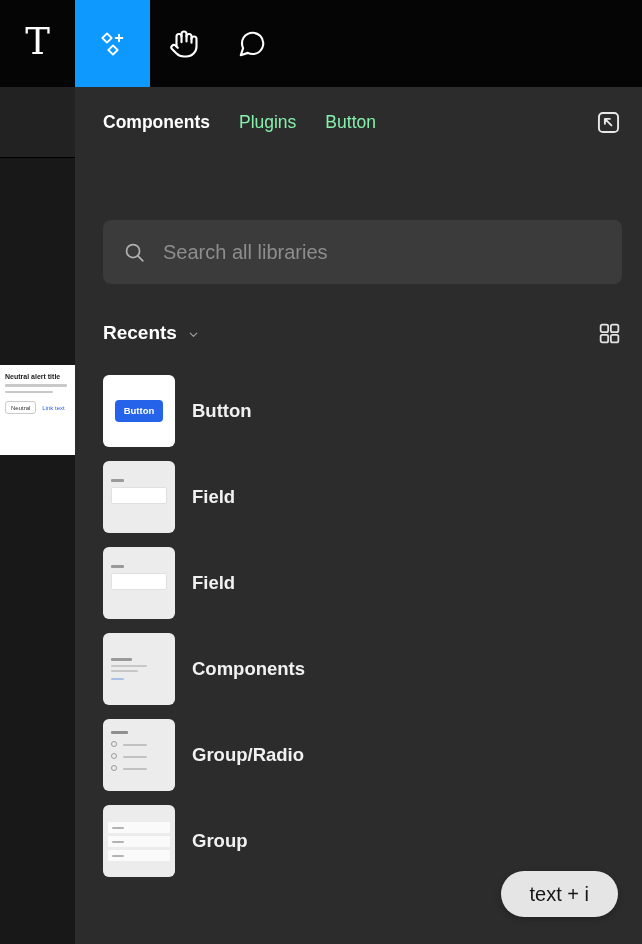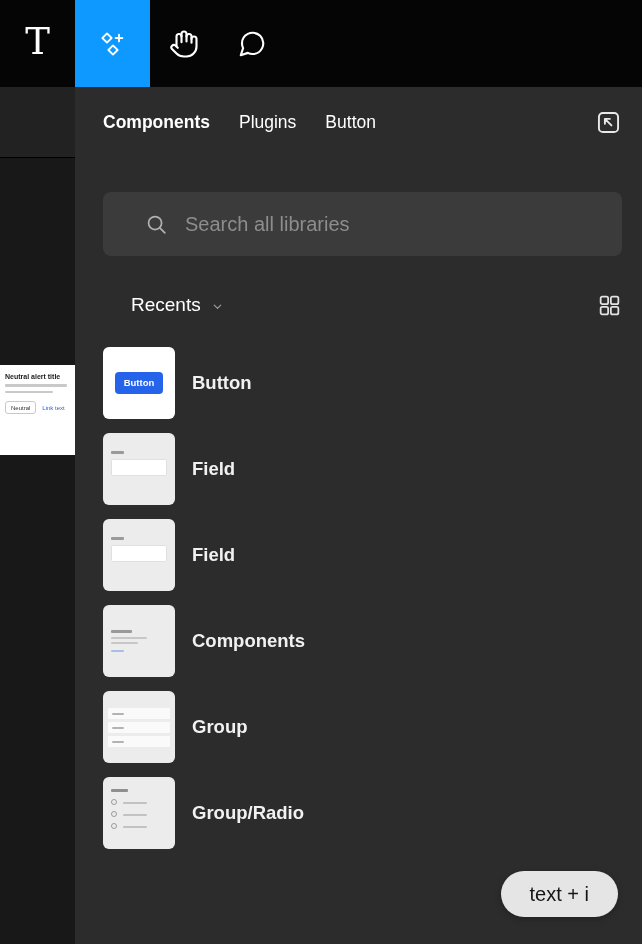--- a/index.html
+++ b/index.html
@@ -62,7 +62,7 @@
   }
   .panel-header { display:flex; align-items:center; justify-content:space-between; height:28px;gap:24px; }
   .tabs { display:flex; align-items:center; gap:29px; }
-  .tab { font-size:17.5px; font-weight:500; color:#ffffff; cursor:pointer; white-space:nowrap; }
+  .tab { font-size:17.5px; font-weight:500; color:#86efac; cursor:pointer; white-space:nowrap; }
   .tab.active { color:#ffffff; font-weight:700; }
   .icon-btn { background:none; border:none; padding:0; cursor:pointer; }
   .icon-btn svg { width:27px; height:27px; }

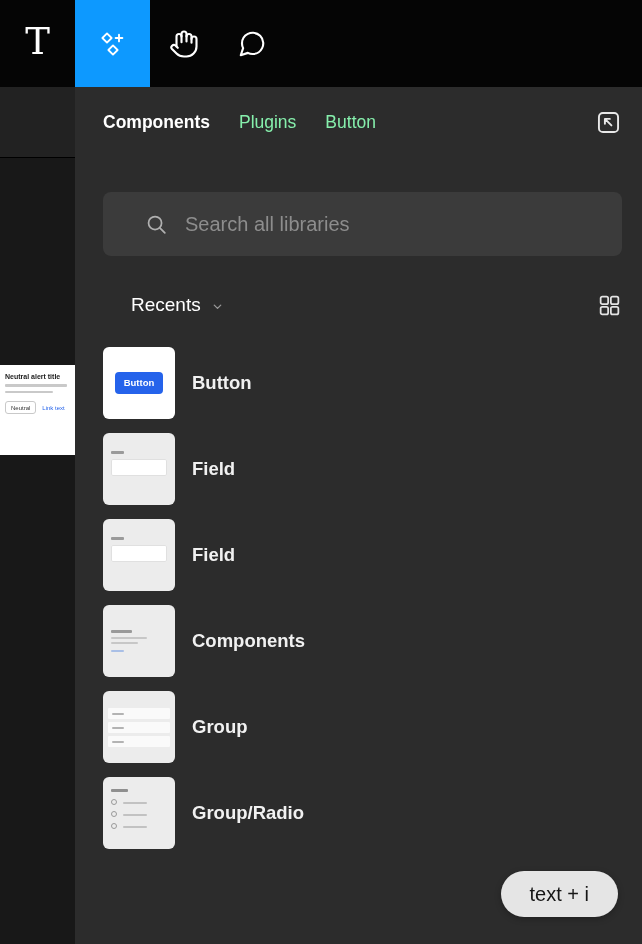--- a/index.html
+++ b/index.html
@@ -68,8 +68,8 @@
   .icon-btn svg { width:27px; height:27px; }
 
   .search {
-    margin-top:56px; height:64px; background:#3b3b3b; border-radius:8px;
-    display:flex; align-items:center; padding-left:42px; gap:17px; cursor:text;
+    margin-top:84px; height:64px; background:#3b3b3b; border-radius:8px;
+    display:flex; align-items:center; padding-left:20px; gap:17px; cursor:text;
   }
   .search svg { width:23px; height:23px; flex:none; }
   .search input {

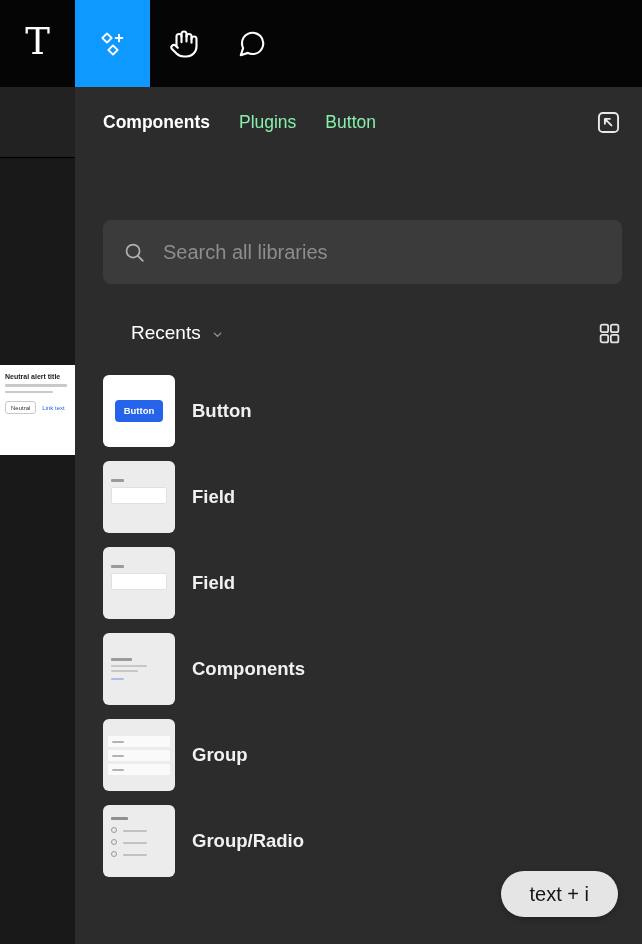--- a/index.html
+++ b/index.html
@@ -81,7 +81,7 @@
 
   .section-row { margin-top:36px; height:26px; display:flex; align-items:center; justify-content:space-between; }
   .section-title { display:flex; align-items:center; gap:10px; cursor:pointer; }
-  .section-title .label { font-size:19px; font-weight:400; color:#ffffff;margin-left:28px; }
+  .section-title .label { font-size:19px; font-weight:700; color:#ffffff; }
   .section-title svg { width:13px; height:13px; margin-top:2px; }
   .grid-btn { background:none; border:none; padding:0; cursor:pointer; }
   .grid-btn svg { width:25px; height:25px; }

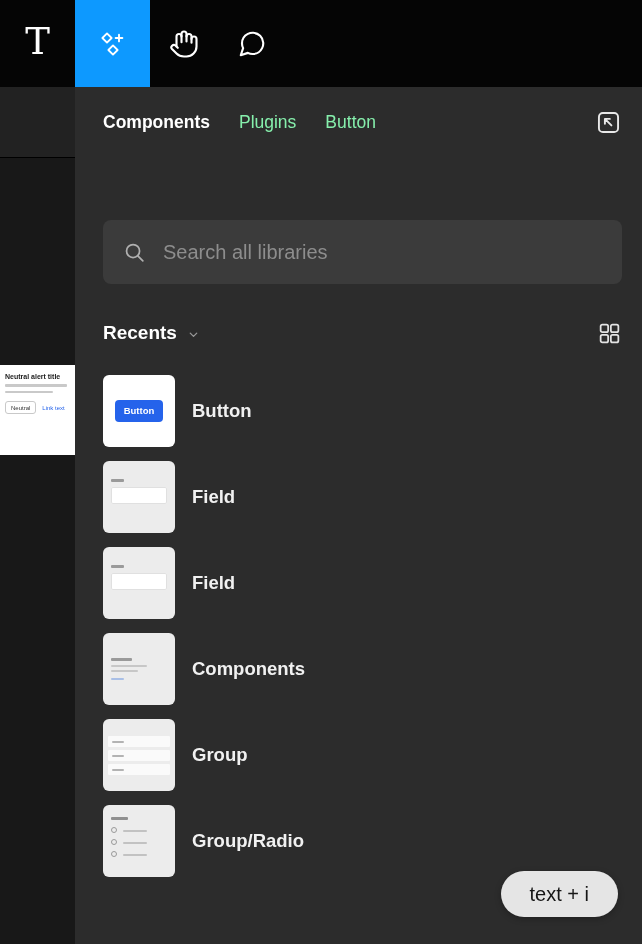--- a/index.html
+++ b/index.html
@@ -269,21 +269,6 @@
 
     <div class="row">
       <div class="thumb">
-        <span class="g-row g1">
-            <i></i>
-          </span>
-        <span class="g-row g2">
-            <i></i>
-          </span>
-        <span class="g-row g3">
-            <i></i>
-          </span>
-      </div>
-      <span class="label">Group</span>
-    </div>
-
-    <div class="row">
-      <div class="thumb">
         <span class="r-label"></span>
         <span class="r-row rr1">
             <span class="c"></span>
@@ -301,6 +286,21 @@
       <span class="label">Group/Radio</span>
     </div>
 
+    <div class="row">
+      <div class="thumb">
+        <span class="g-row g1">
+            <i></i>
+          </span>
+        <span class="g-row g2">
+            <i></i>
+          </span>
+        <span class="g-row g3">
+            <i></i>
+          </span>
+      </div>
+      <span class="label">Group</span>
+    </div>
+
   </div>
 </aside>
 

